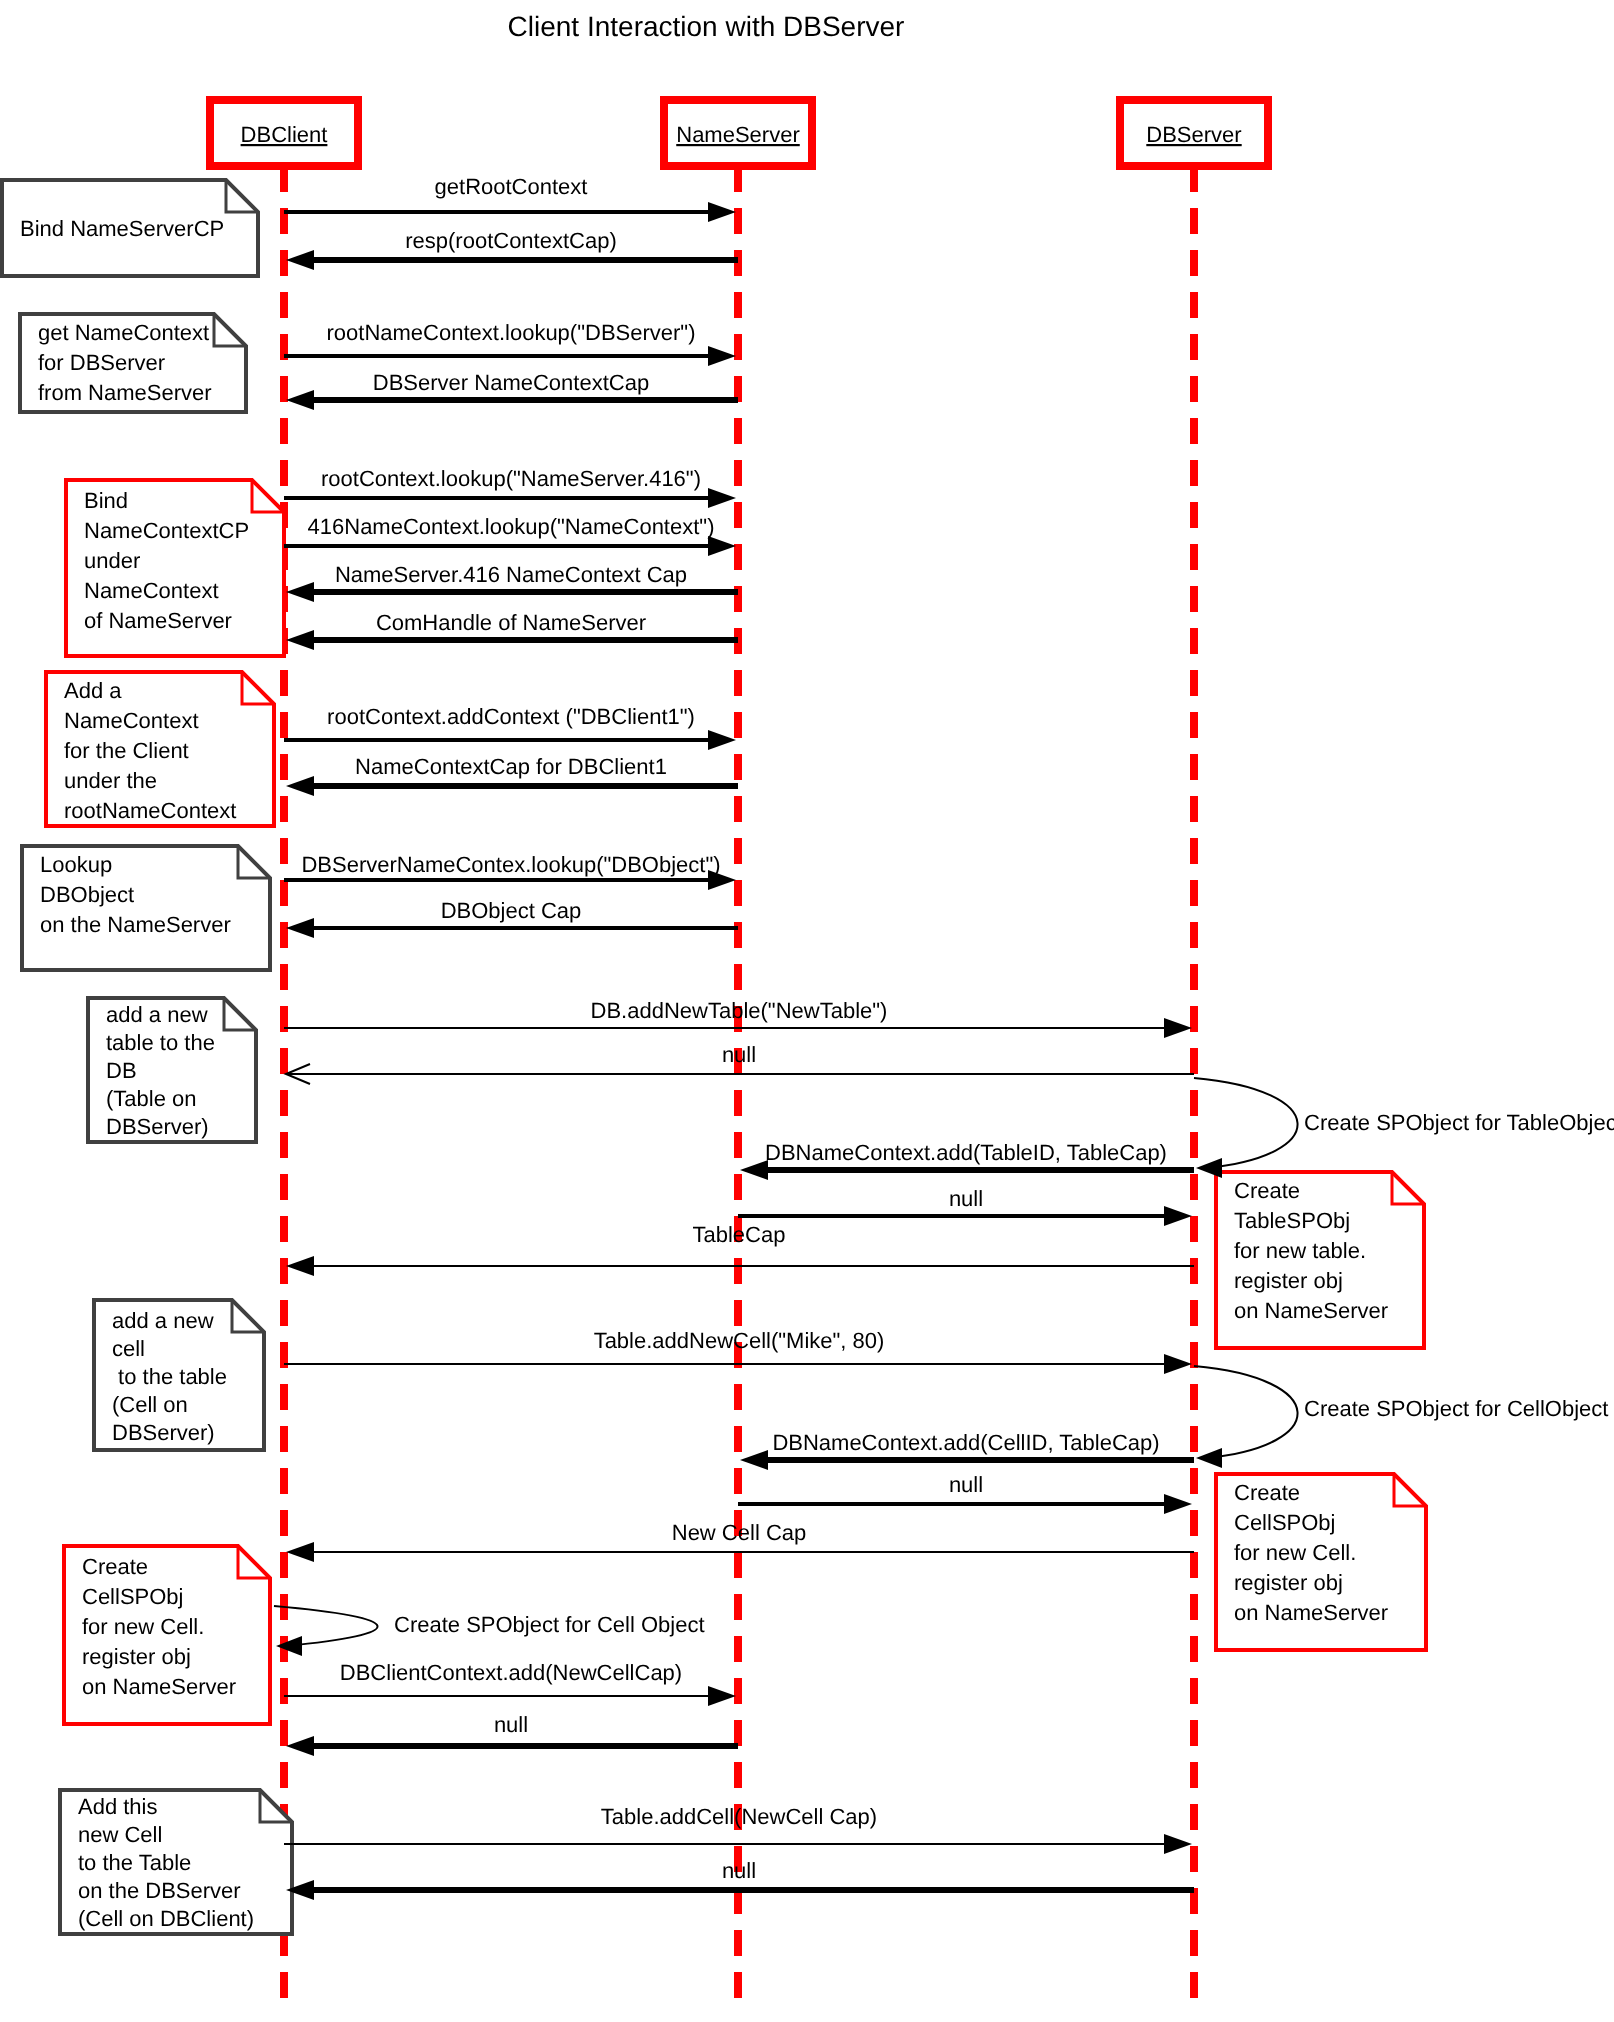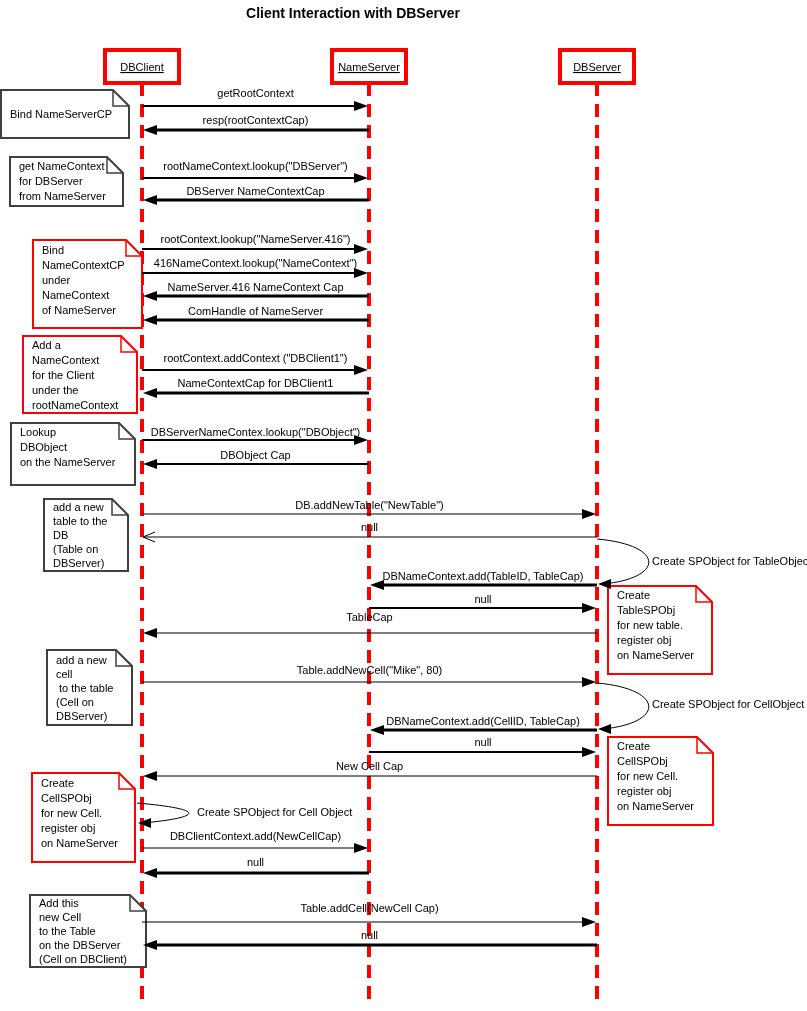--- a/index.html
+++ b/index.html
@@ -6,7 +6,7 @@
   .stage{position:relative;width:807px;height:1011px;background:#ffffff;overflow:hidden;
          font-family:"Liberation Sans",sans-serif;}
   .title{position:absolute;top:5px;left:0;width:706px;text-align:center;margin:0;
-         font-family:"Liberation Sans",sans-serif;font-size:14px;font-weight:bold;color:#000;}
+         font-family:"Liberation Sans",sans-serif;font-size:14px;font-weight:normal;color:#000;}
   #diagram{position:absolute;top:0;left:0;}
   .t{font-family:"Liberation Sans",sans-serif;font-size:11px;fill:#000000;}
   .actor-t{font-family:"Liberation Sans",sans-serif;font-size:11px;fill:#000000;text-decoration:underline;}

